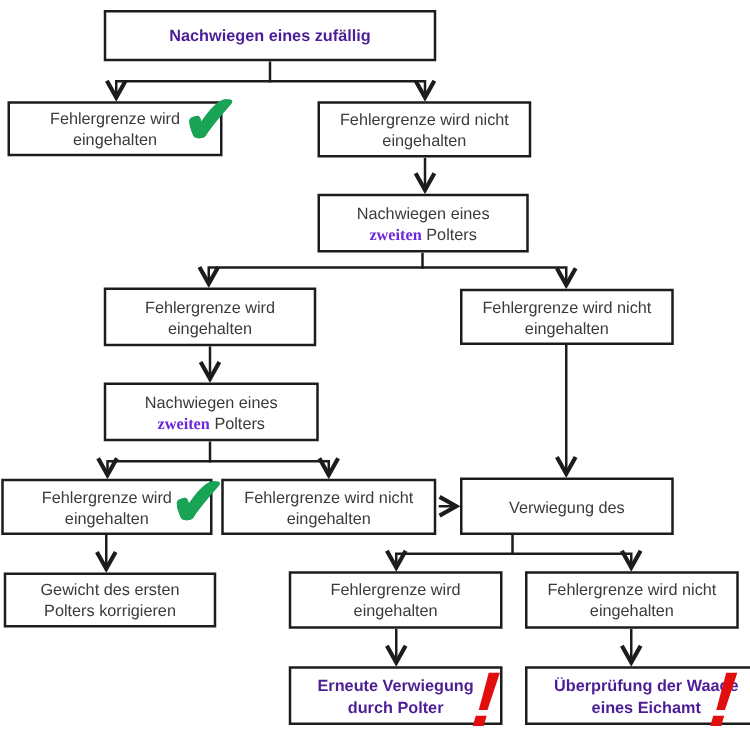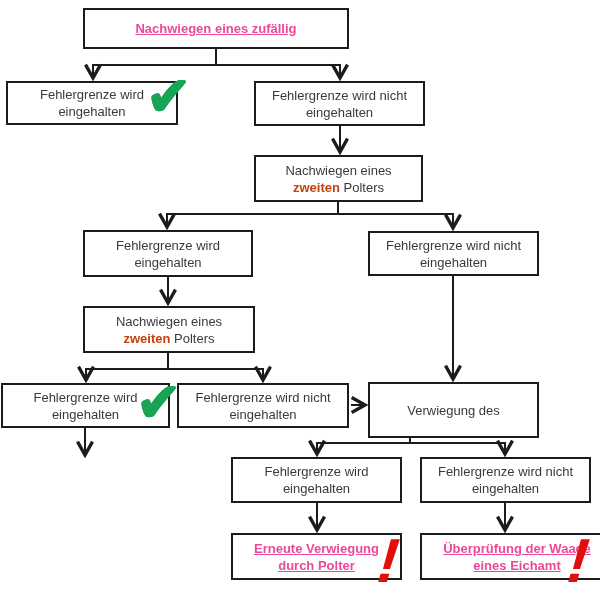--- a/index.html
+++ b/index.html
@@ -25,7 +25,7 @@
   }
   .node .ln{white-space:pre;}
   .node b{color:#c2410c;font-weight:bold;}
-  .node.bold{font-weight:bold;color:#ec4899;text-decoration:underline;}
+  .node.bold{font-weight:bold;color:#4c1d95;}
   .check-icon{
     position:absolute;z-index:3;
     color:#18a355;

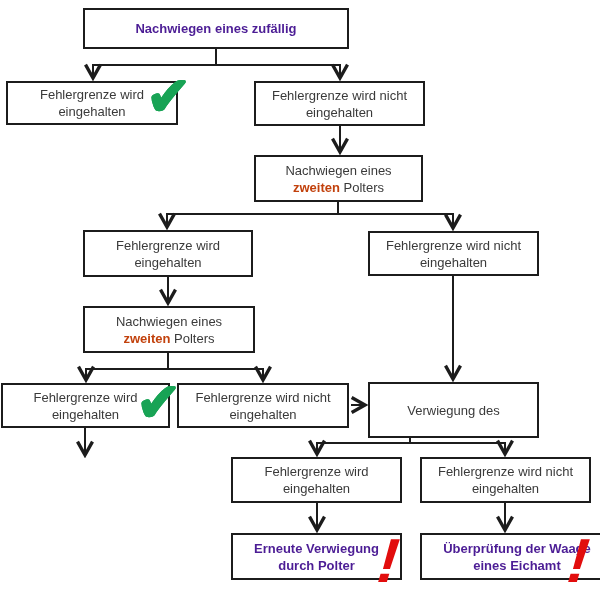--- a/index.html
+++ b/index.html
@@ -24,7 +24,7 @@
     z-index:2;
   }
   .node .ln{white-space:pre;}
-  .node b{color:#c2410c;font-weight:bold;}
+  .node b{color:#6d28d9;font-weight:bold;font-family:Liberation Serif, serif;}
   .node.bold{font-weight:bold;color:#4c1d95;}
   .check-icon{
     position:absolute;z-index:3;

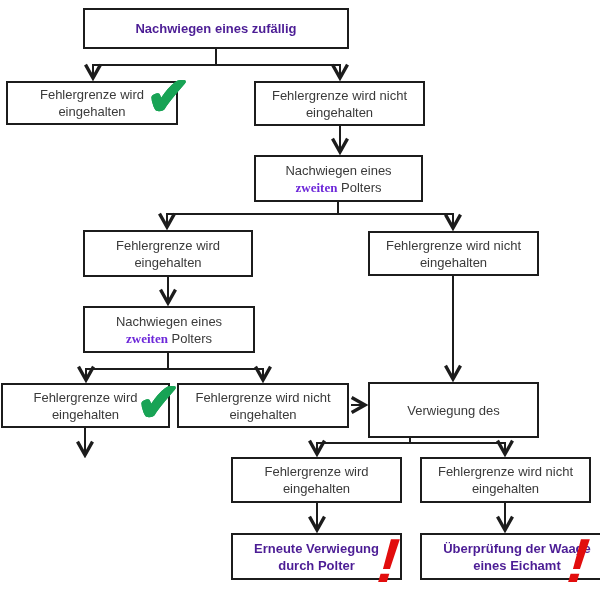--- a/index.html
+++ b/index.html
@@ -50,7 +50,7 @@
   .n-r5      {left:83px;  top:306px; width:172px; height:47px;}
   .n-r6l     {left:1px;   top:383px; width:169px; height:45px;}
   .n-r6m     {left:177px; top:383px; width:172px; height:45px;}
-  .n-r6r     {left:368px; top:382px; width:171px; height:56px;}
+  .n-r6r     {left:368px; top:382px; width:171px; height:46px;}
   .n-r7l     {left:3px;   top:458px; width:170px; height:44px;}
   .n-r7m     {left:231px; top:457px; width:171px; height:46px;}
   .n-r7r     {left:420px; top:457px; width:171px; height:46px;}

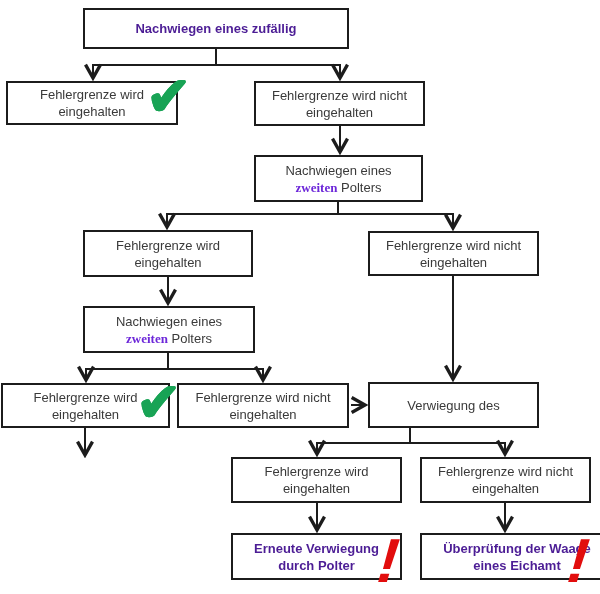--- a/index.html
+++ b/index.html
@@ -143,6 +143,10 @@
     <div class="ln">Verwiegung des</div>
   </div>
 
+  <div class="node n-r7l">
+    <div class="ln">Gewicht des ersten</div>
+    <div class="ln">Polters korrigieren</div>
+  </div>
 
   <div class="node n-r7m">
     <div class="ln">Fehlergrenze wird</div>

